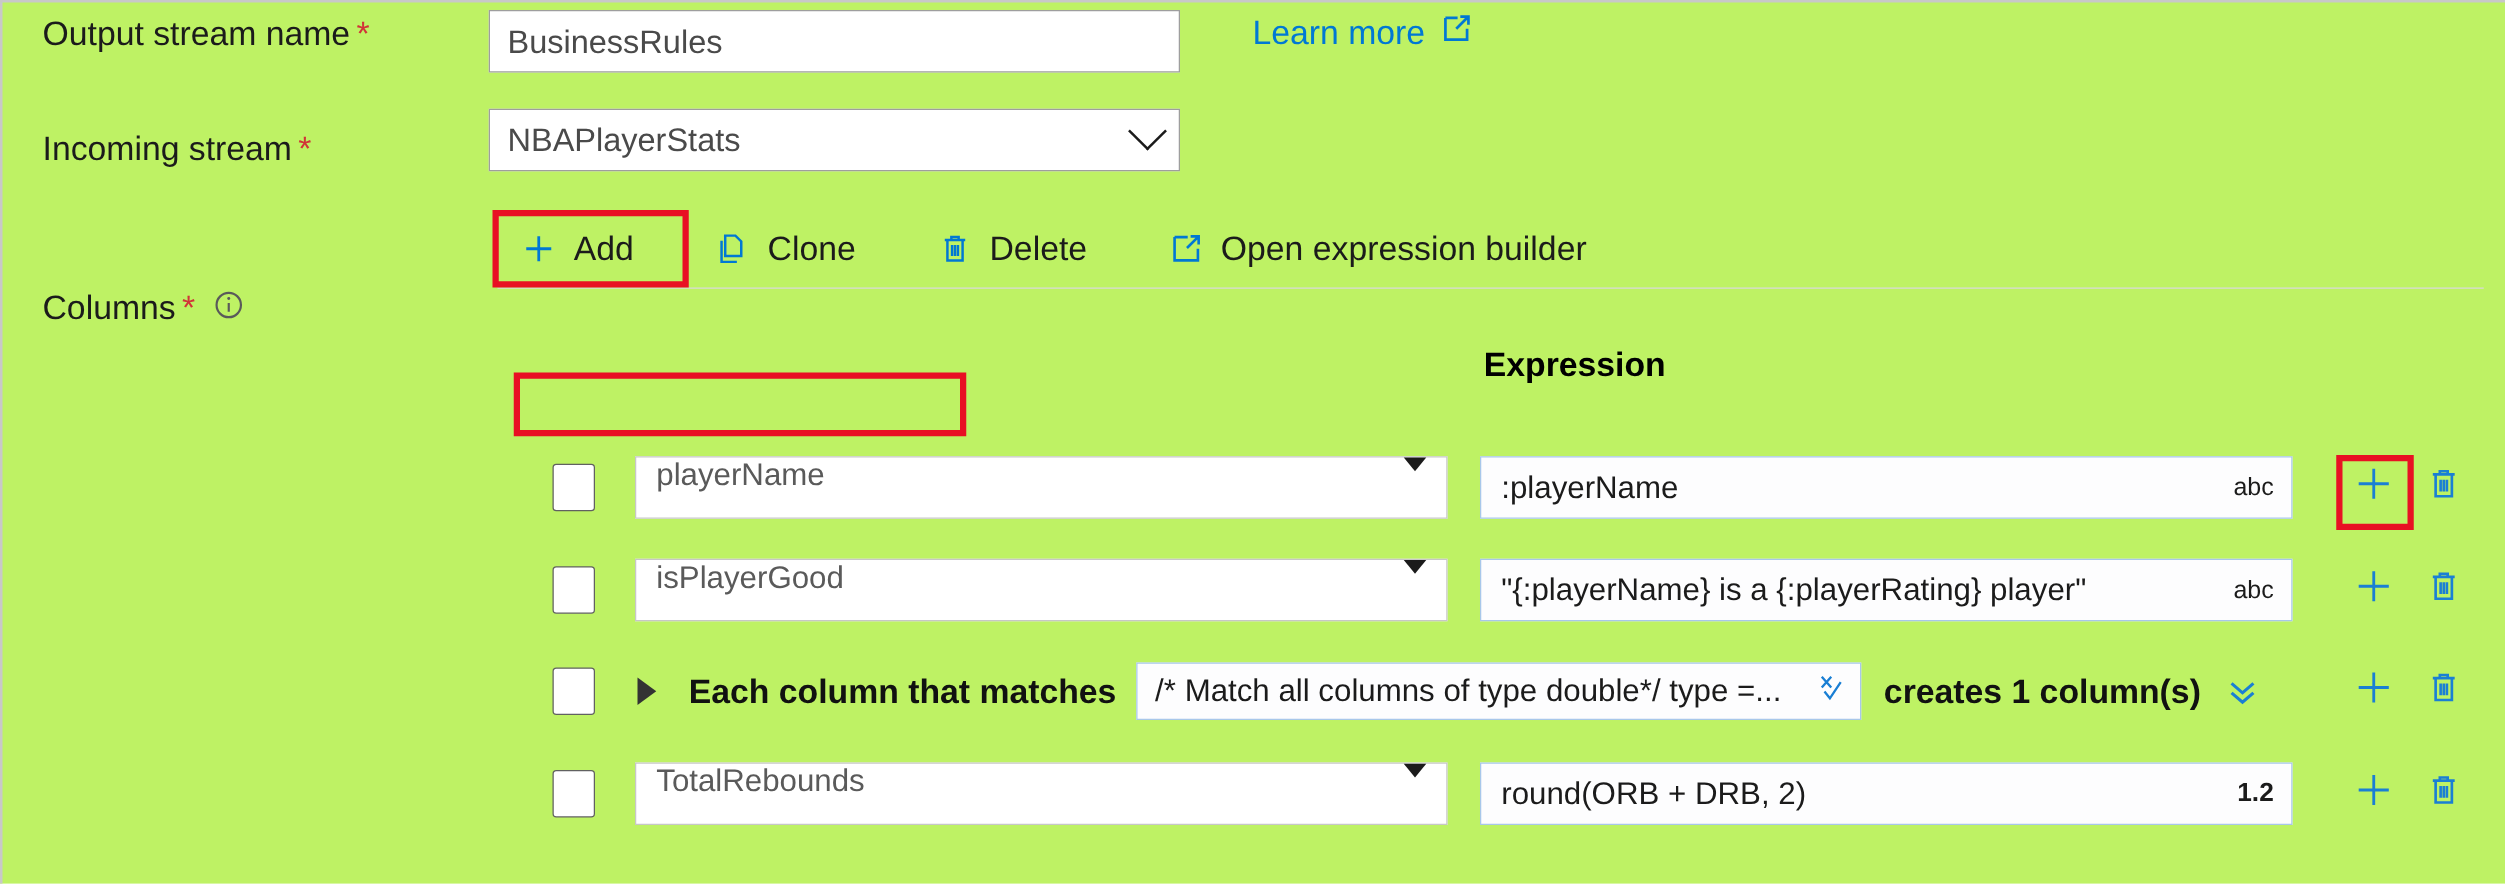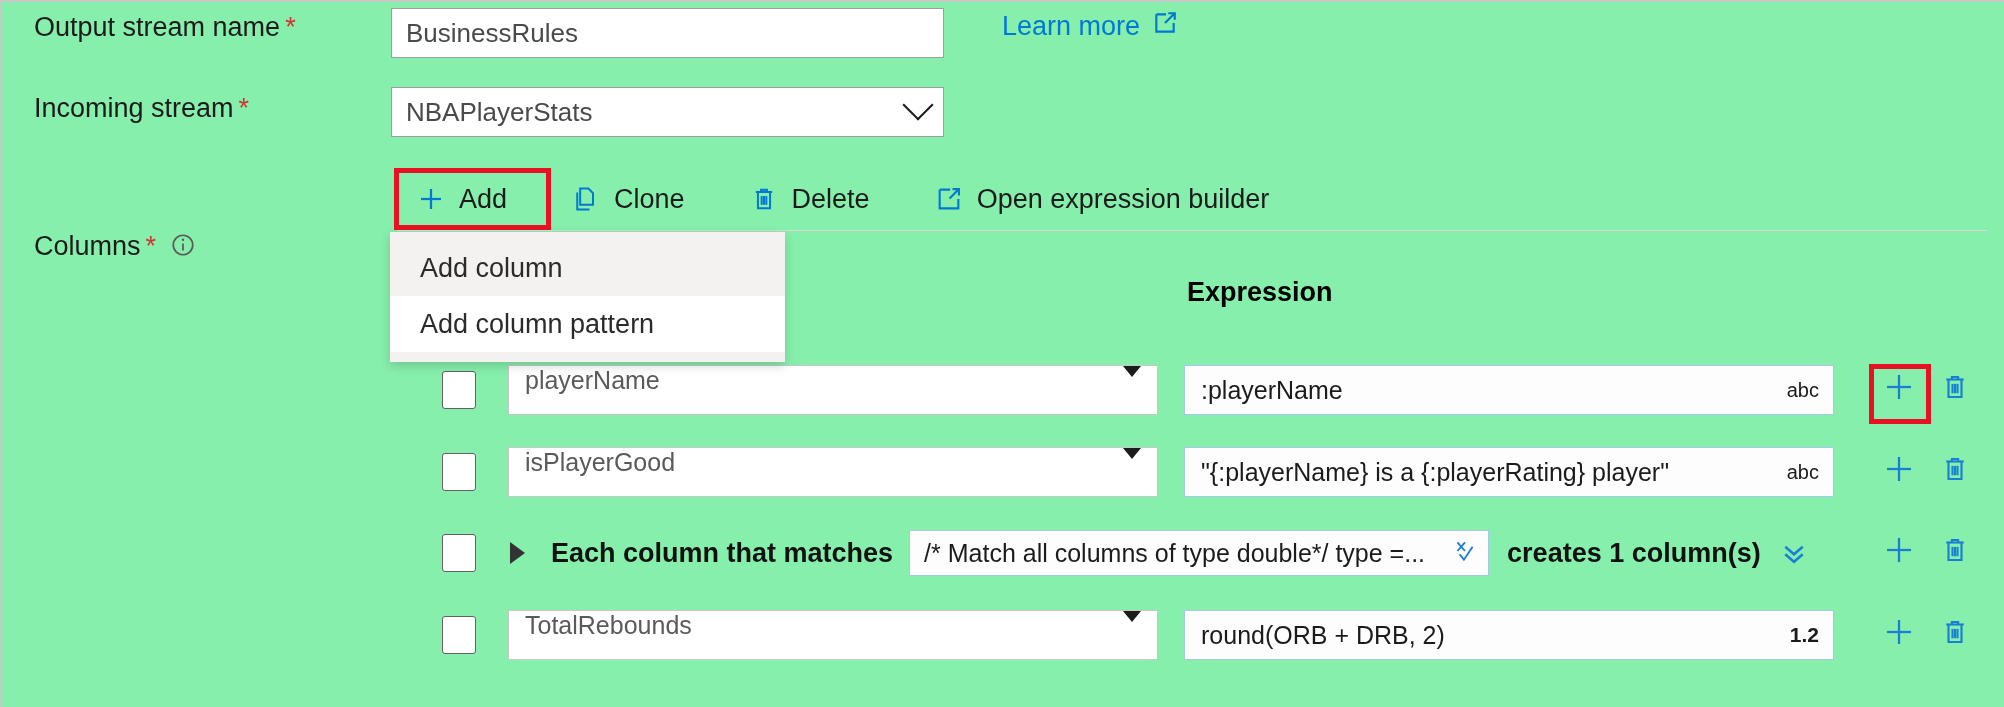--- a/index.html
+++ b/index.html
@@ -12,7 +12,7 @@
     position: relative;
     width: 2004px;
     height: 707px;
-    background: #86efac;
+    background: #bef264;
     overflow: hidden;
     border-top: 2px solid #c8c8c8;
     border-left: 2px solid #c8c8c8;

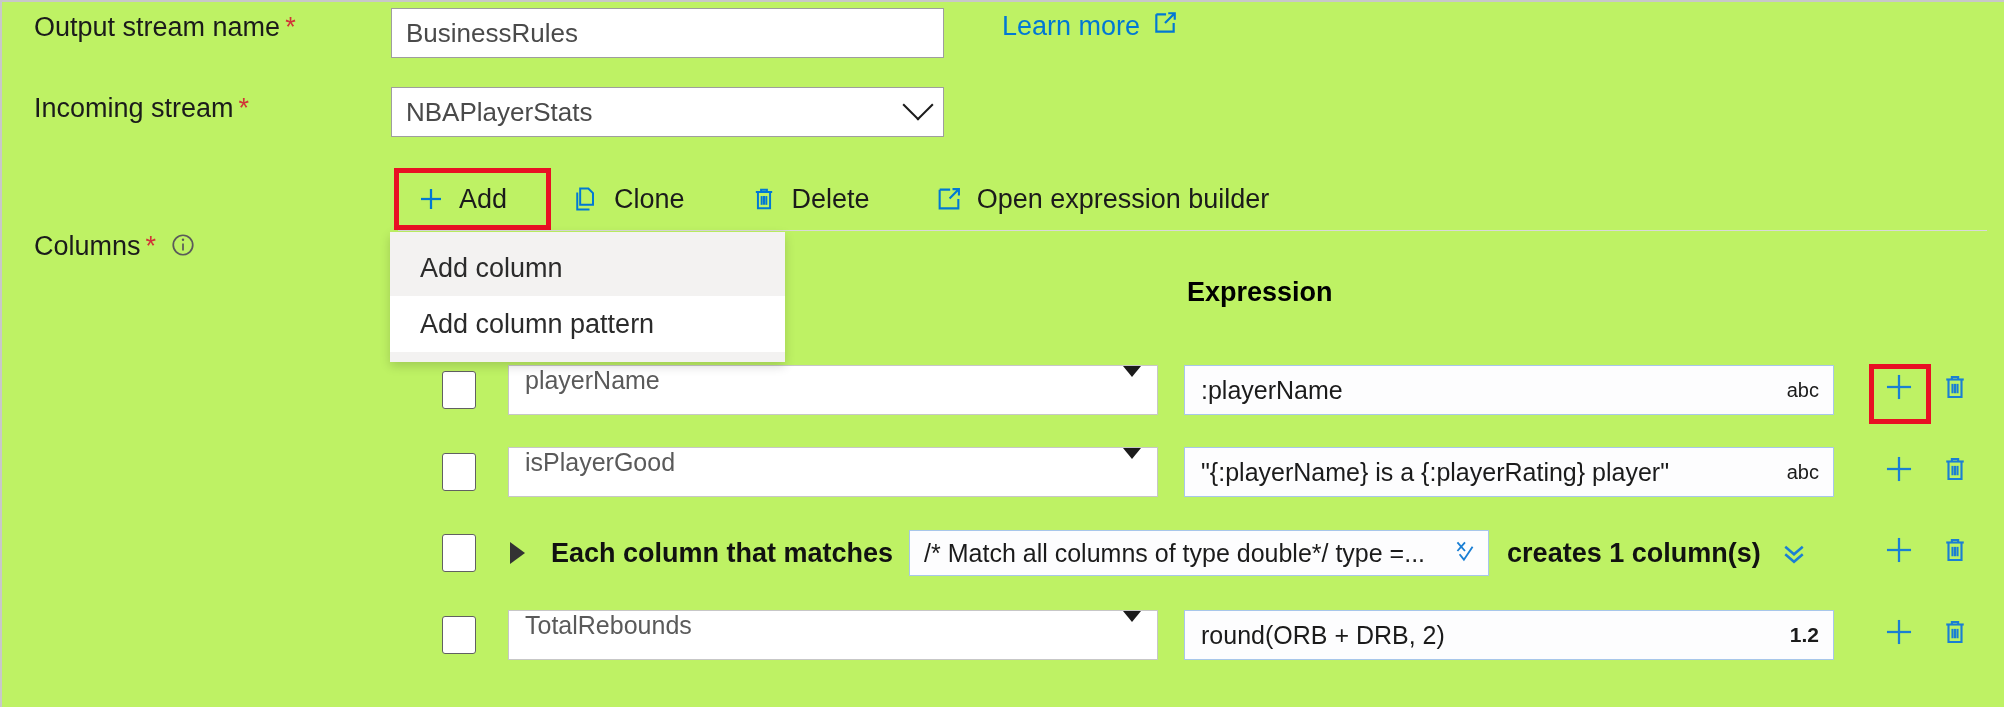--- a/index.html
+++ b/index.html
@@ -240,7 +240,7 @@
     </span>
   </div>
 
-  <div class="form-row" style="left:32px; top:91px;">
+  <div class="form-row" style="left:32px; top:102px;">
     <span class="lbl">Incoming stream</span>
     <span class="req">*</span>
   </div>

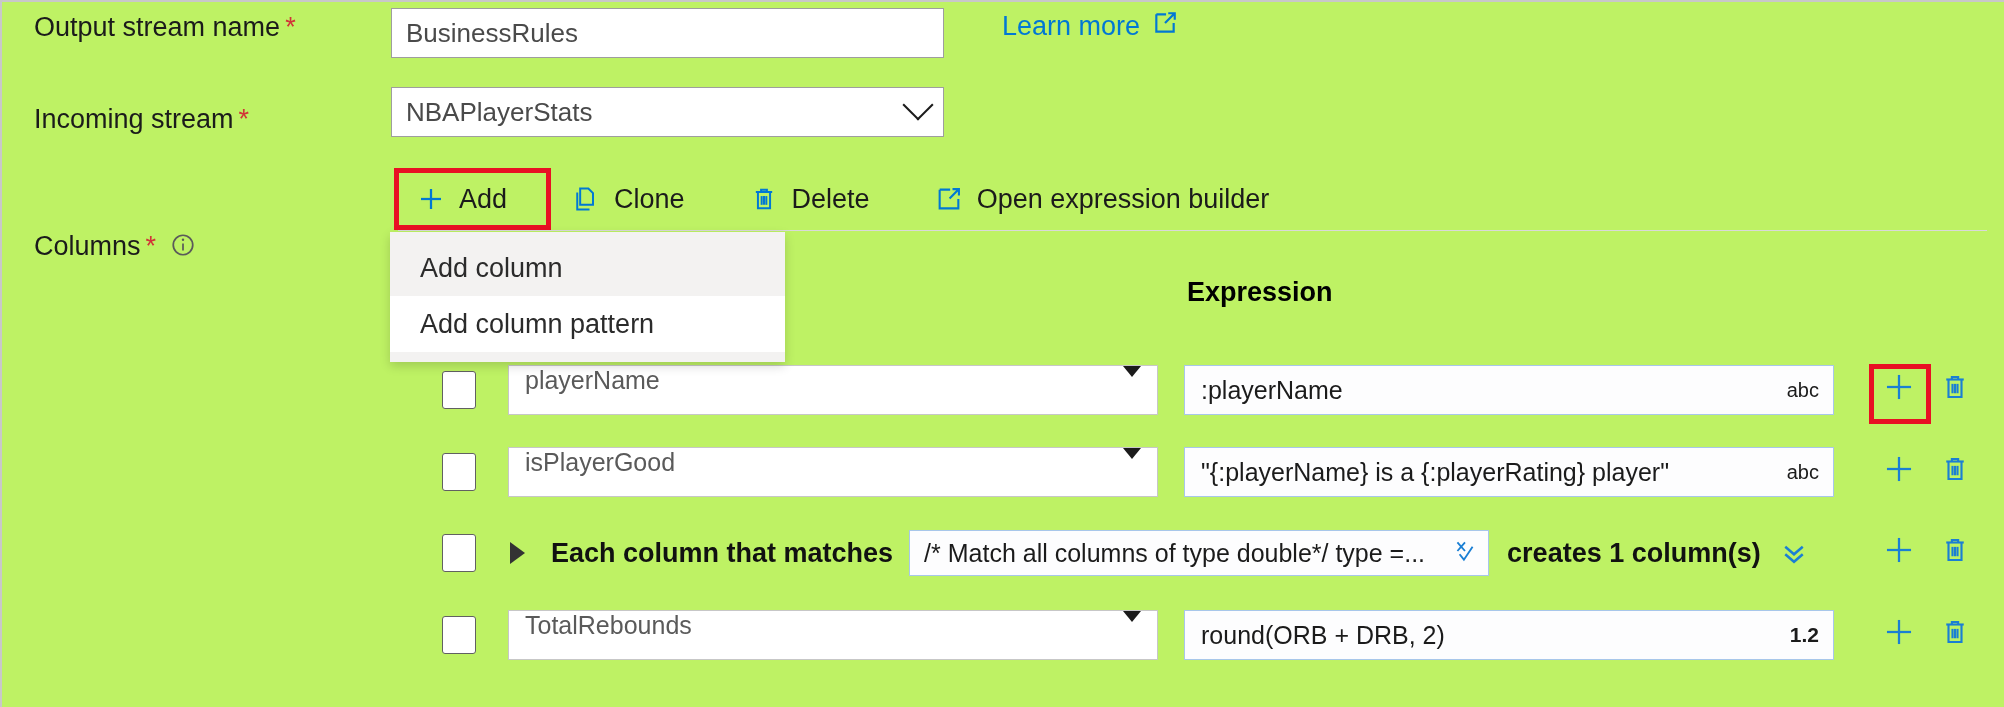--- a/index.html
+++ b/index.html
@@ -310,14 +310,6 @@
 
   <div class="divider" style="left:396px; top:228px; width:1589px;"></div>
 
-  <div id="add-menu">
-    <div class="menu-item">
-      <span>Add column</span>
-    </div>
-    <div class="menu-item highlighted">
-      <span>Add column pattern</span>
-    </div>
-  </div>
 
   <div id="col-header">Expression</div>
 

